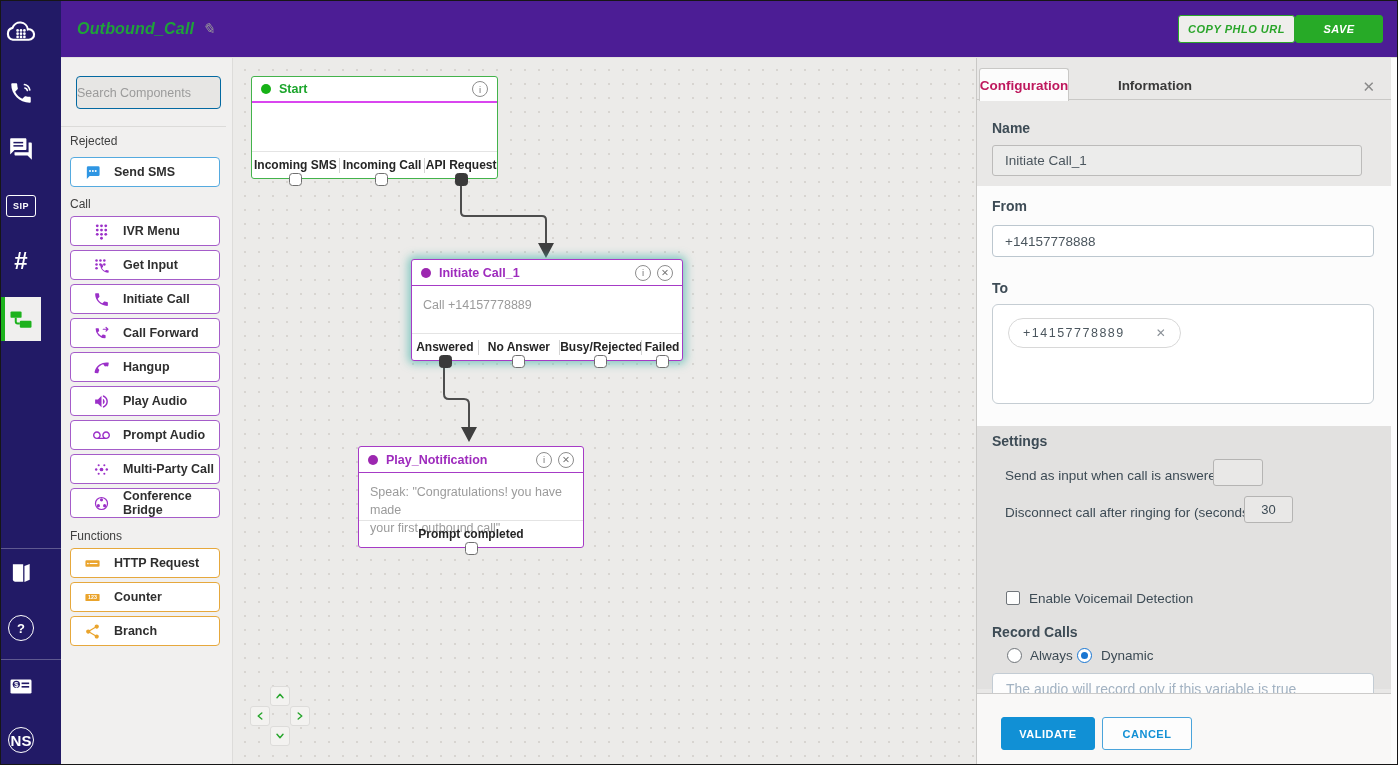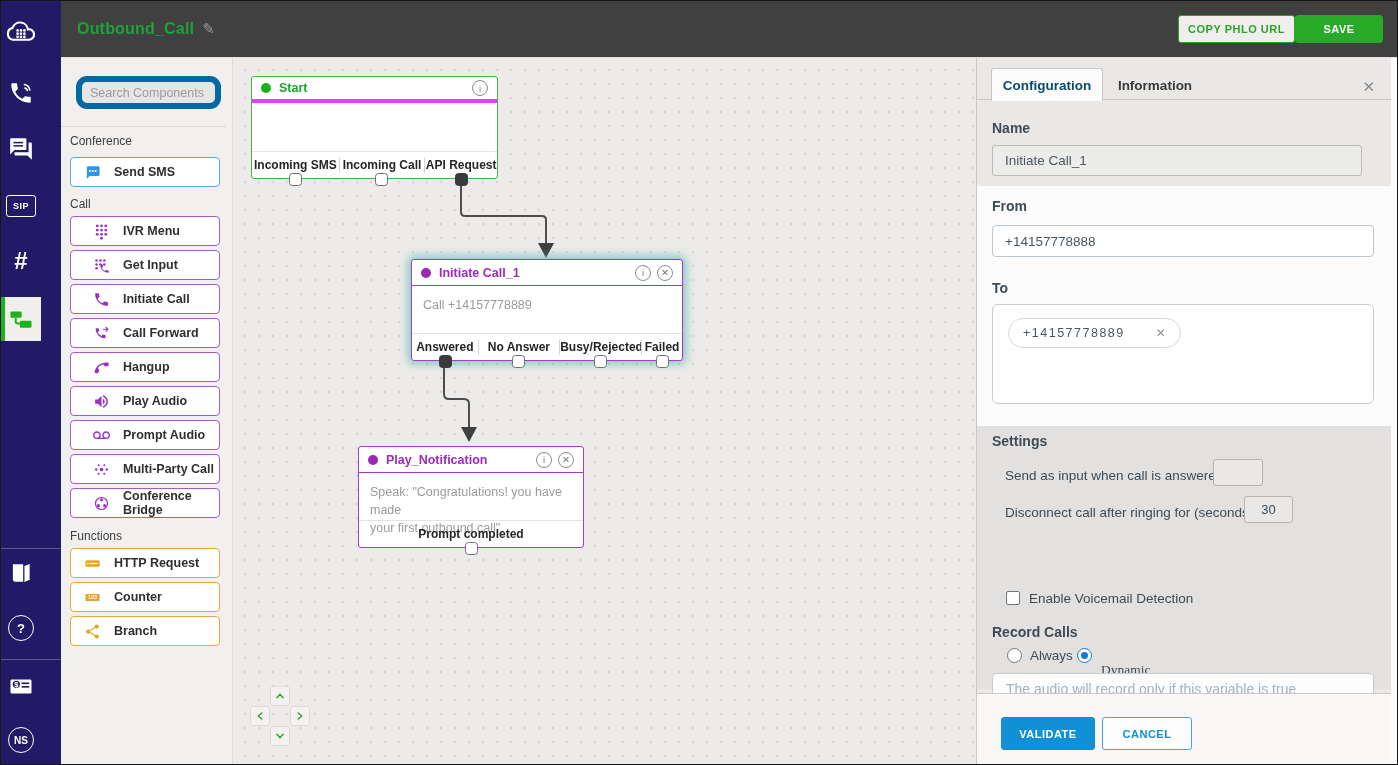--- a/index.html
+++ b/index.html
@@ -18,7 +18,7 @@
 .rail-sip { width:30px; height:22px; border:1.8px solid #fff; border-radius:3px; display:flex; align-items:center; justify-content:center; font-size:9px; font-weight:bold; color:#fff; letter-spacing:.5px; }
 
 
-#topbar { position:absolute; left:60px; top:0; width:1338px; height:57px; background:#404040; border-bottom:1px solid #e3e1df; z-index:5; display:flex; align-items:center; }
+#topbar { position:absolute; left:60px; top:0; width:1338px; height:57px; background:#4c1d95; border-bottom:1px solid #e3e1df; z-index:5; display:flex; align-items:center;font-style:italic; }
 #phlo-title { margin-left:16px; font-size:16px; font-weight:bold; color:#1fa13a; letter-spacing:.2px; }
 #edit-pencil { margin-left:8px; color:#9a9a9a; font-size:15px; cursor:pointer; }
 #topbar-actions { margin-left:auto; margin-right:16px; display:flex; }

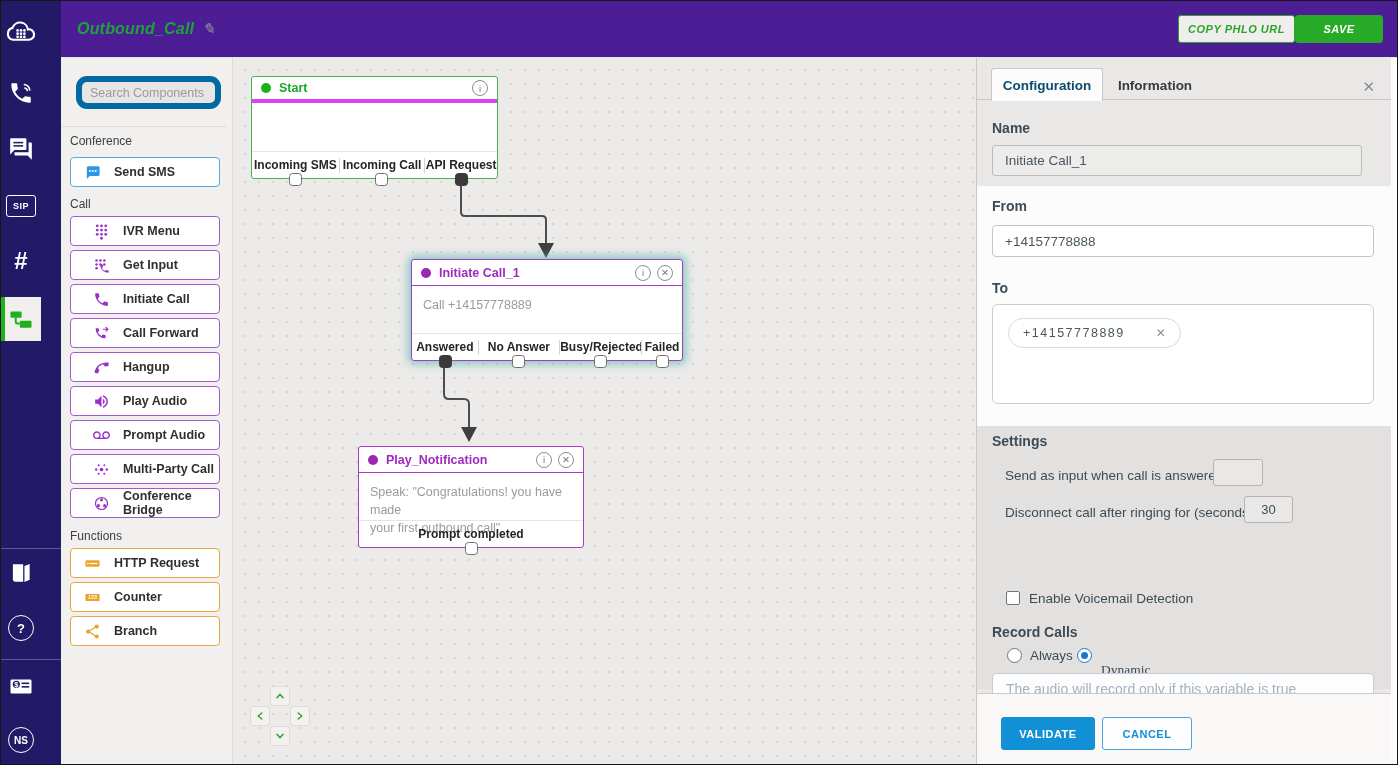--- a/index.html
+++ b/index.html
@@ -28,7 +28,7 @@
 
 
 #components { position:absolute; left:60px; top:57px; width:172px; height:708px; background:#f1f0ef; border-right:1px solid #dddcda; z-index:4; }
-#search-input { position:absolute; left:15px; top:18px; width:145px; height:33px; background:#e7e6e4; border:6px solid #0369a1; border-radius:11px; padding:0 8px; font-size:12.5px; color:#555; font-family:"Liberation Sans", sans-serif; outline:none; }
+#search-input { position:absolute; left:15px; top:18px; width:145px; height:33px; background:#e7e6e4; border:1px solid #0369a1; border-radius:4px; padding:0 0; font-size:12.5px; color:#555; font-family:"Liberation Sans", sans-serif; outline:none; }
 #search-input::placeholder { color:#9b9b9b; }
 #comp-divider { position:absolute; left:0; top:68px; width:165px; height:1px; background:#dcdbd9; }
 .sec-label { position:absolute; left:9px; font-size:12px; color:#3f3f3f; }

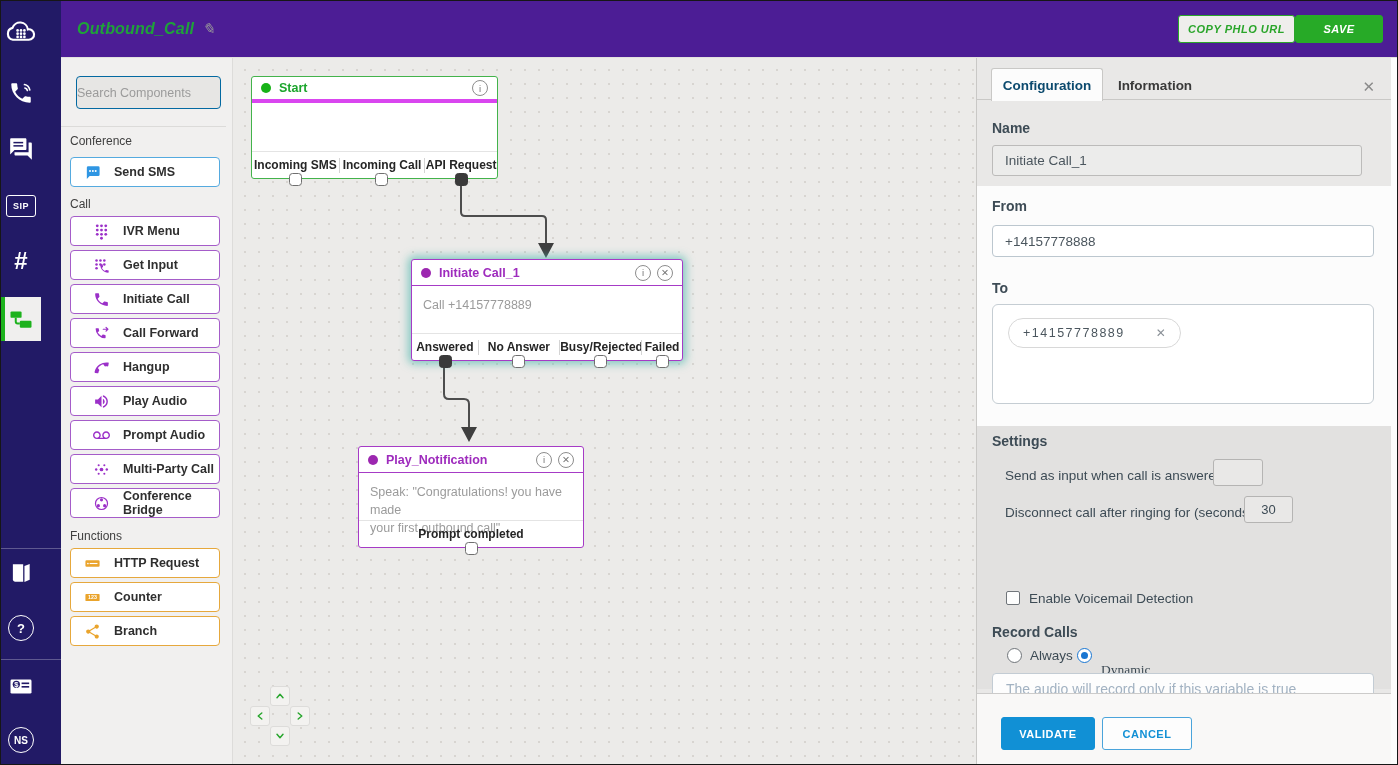--- a/index.html
+++ b/index.html
@@ -48,7 +48,7 @@
 .node.purple { border:1.5px solid #a63bc6; }
 .node.selected { box-shadow:0 0 8px 3px rgba(77,182,172,.65); }
 .node-header { height:26px; display:flex; align-items:center; gap:8px; padding:0 9px; }
-.node.green .node-header { border-bottom:4px solid #d946ef; }
+.node.green .node-header { border-bottom:2px solid #d946ef; }
 .node.purple .node-header { border-bottom:1px solid #a63bc6; }
 .node-dot { width:10px; height:10px; border-radius:50%; flex:none; }
 .node-title { font-size:12.5px; font-weight:bold; }

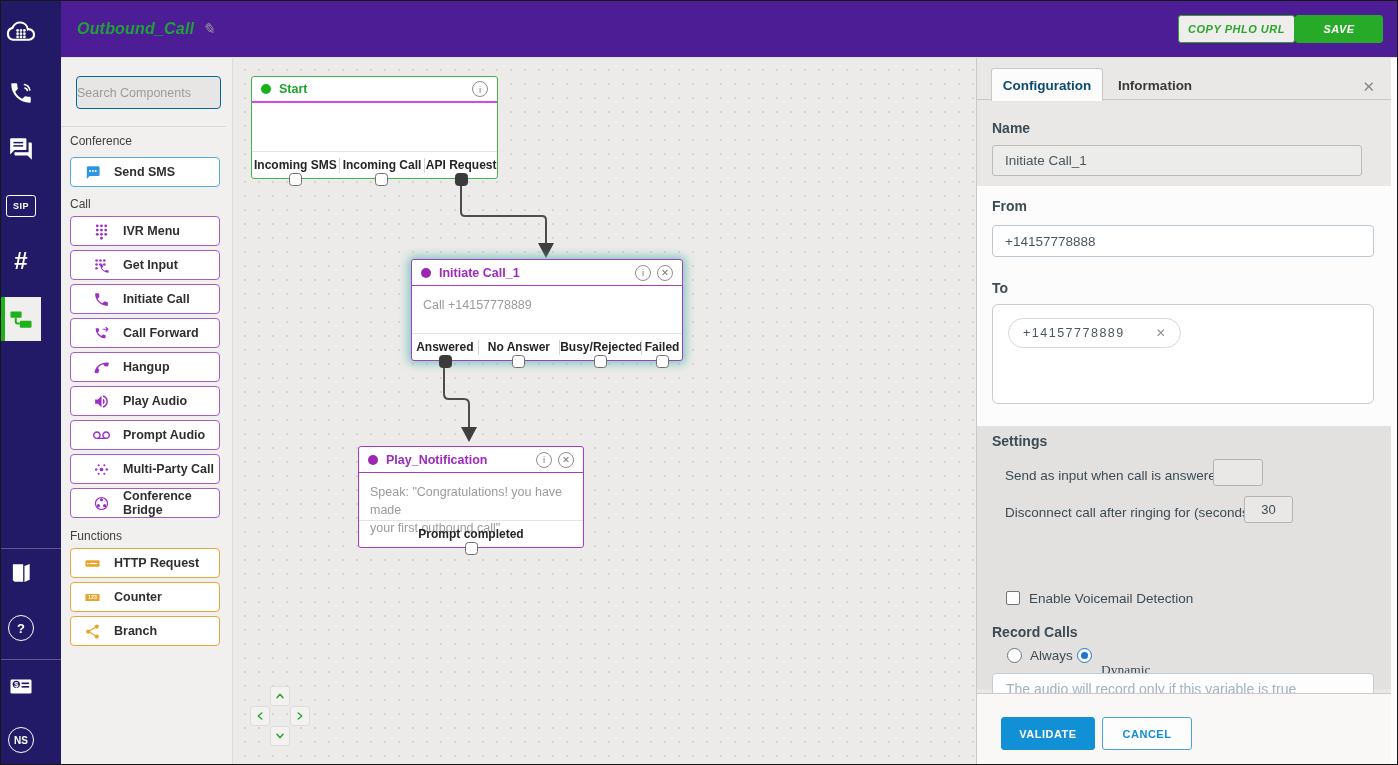--- a/index.html
+++ b/index.html
@@ -67,7 +67,7 @@
 #panel-right-strip { position:absolute; left:1390px; top:57px; width:8px; height:708px; background:#fcfcfc; z-index:5; }
 #tabstrip { position:absolute; left:0; top:0; width:100%; height:42px; border-bottom:1px solid #c9c8c6; }
 .tab { position:absolute; top:11px; height:32px; display:flex; align-items:center; justify-content:center; font-size:13.5px; cursor:pointer; }
-#tab-config { left:14px; width:112px; background:#fcfcfc; border:1px solid #c9c8c6; border-bottom:none; border-radius:3px 3px 0 0; color:#0c4a6e; font-weight:bold; top:10px; height:33px; }
+#tab-config { left:2px; width:90px; background:#fcfcfc; border:1px solid #c9c8c6; border-bottom:none; border-radius:3px 3px 0 0; color:#be185d; font-weight:bold; top:10px; height:33px; }
 #tab-info { left:128px; width:100px; color:#3a3a3a; font-weight:600; }
 #panel-close { position:absolute; right:16px; top:20px; color:#8a8a8a; font-size:15px; cursor:pointer; }
 .p-label { position:absolute; left:15px; font-size:14px; font-weight:bold; color:#3d4b55; }

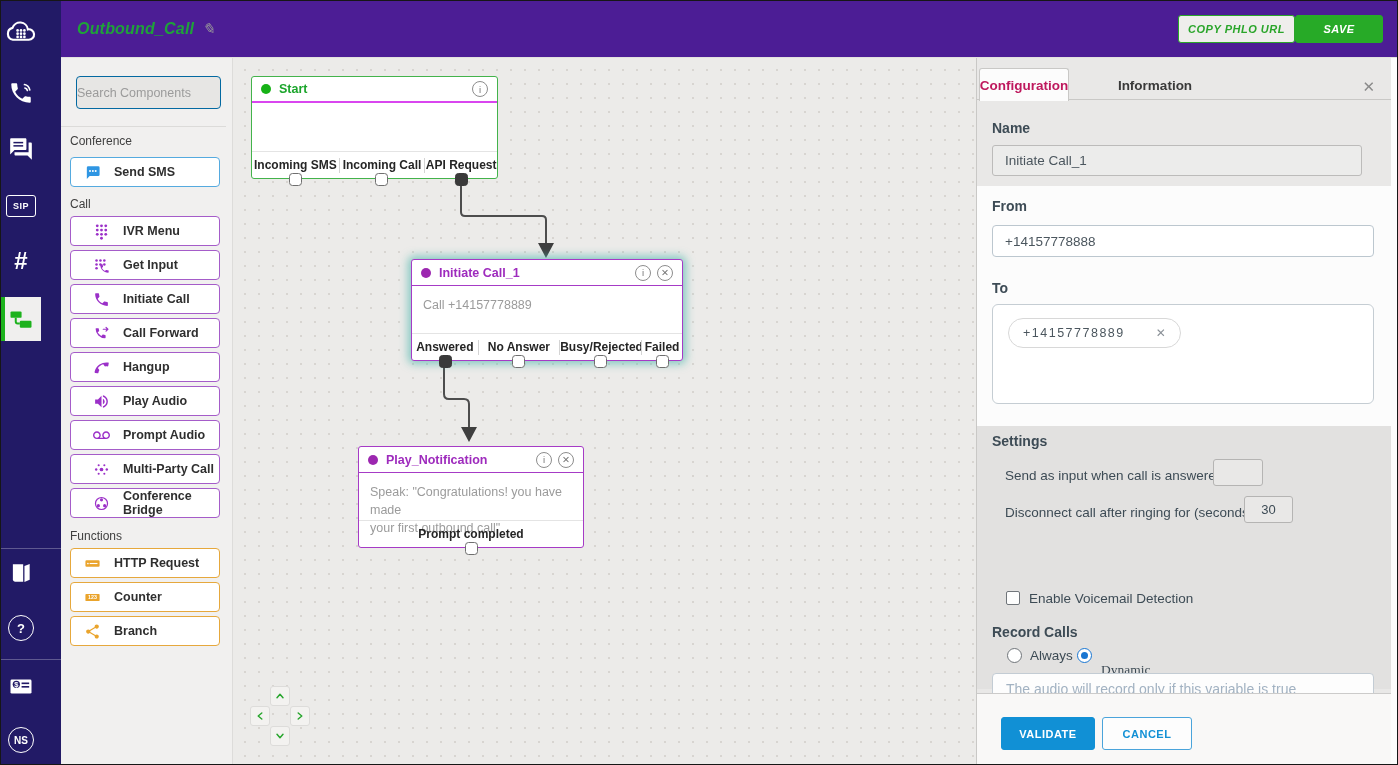--- a/index.html
+++ b/index.html
@@ -184,7 +184,7 @@
     <input id="search-input" placeholder="Search Components" style="">
     <div id="comp-divider"></div>
 
-    <div class="sec-label" style="top:76px">Conference</div>
+    <div class="sec-label" style="top:76px">Rejected</div>
     <div class="comp-item b-blue" style="top:99px">
       <svg viewBox="0 0 24 24">
           <path fill="#2f96e3" d="M4 3h16a2 2 0 0 1 2 2v10a2 2 0 0 1-2 2H8l-4 4V5a2 2 0 0 1 2-2z"></path>

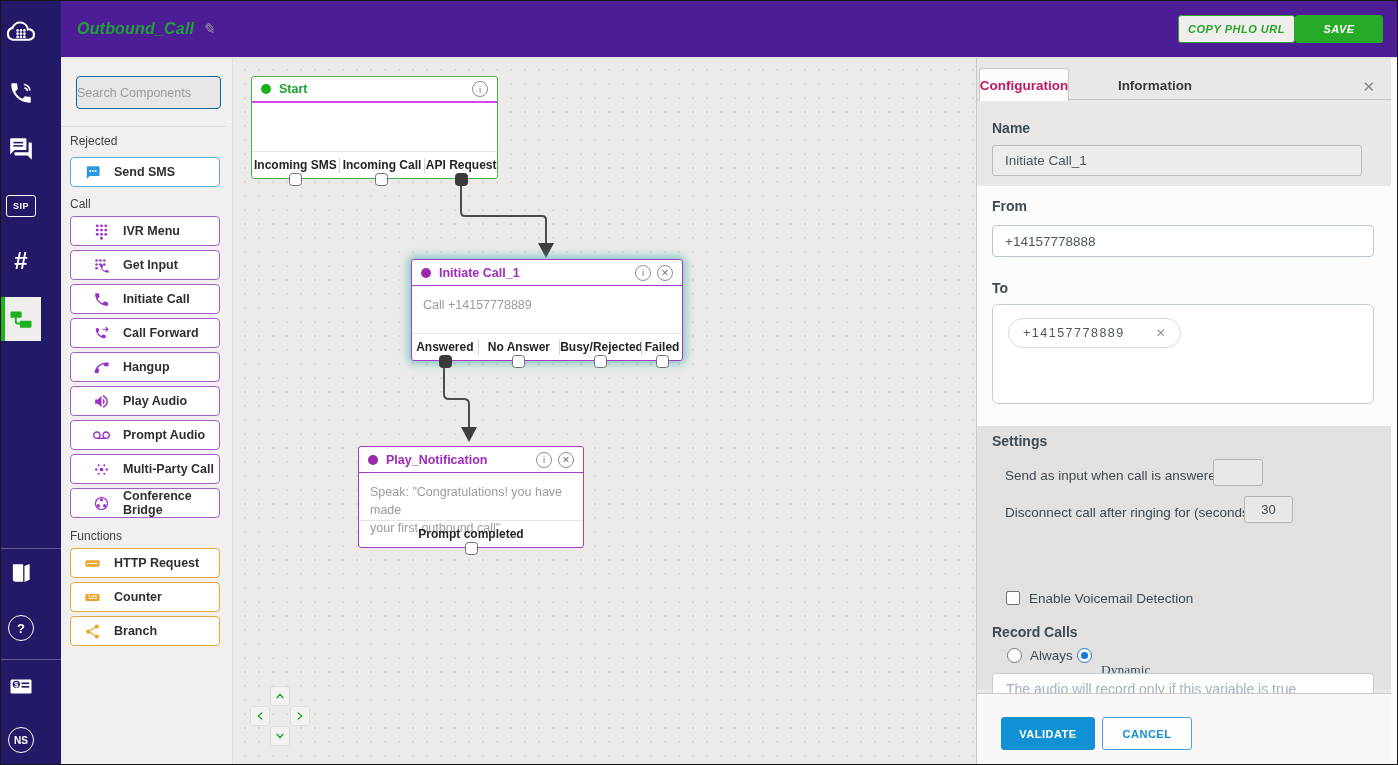--- a/index.html
+++ b/index.html
@@ -436,7 +436,7 @@
       <div class="radio" style="left:30px; top:222px;"></div>
       <div class="s-row-label" style="left:53px; top:222px;">Always</div>
       <div class="radio on" style="left:100px; top:222px;"></div>
-      <div class="s-row-label" style="left:124px; top:236px;font-family:Liberation Serif, serif;">Dynamic</div>
+      <div class="s-row-label" style="left:124px; top:222px;">Dynamic</div>
       <input id="dyn-input" class="p-input" placeholder="The audio will record only if this variable is true" style="">
     </div>
 

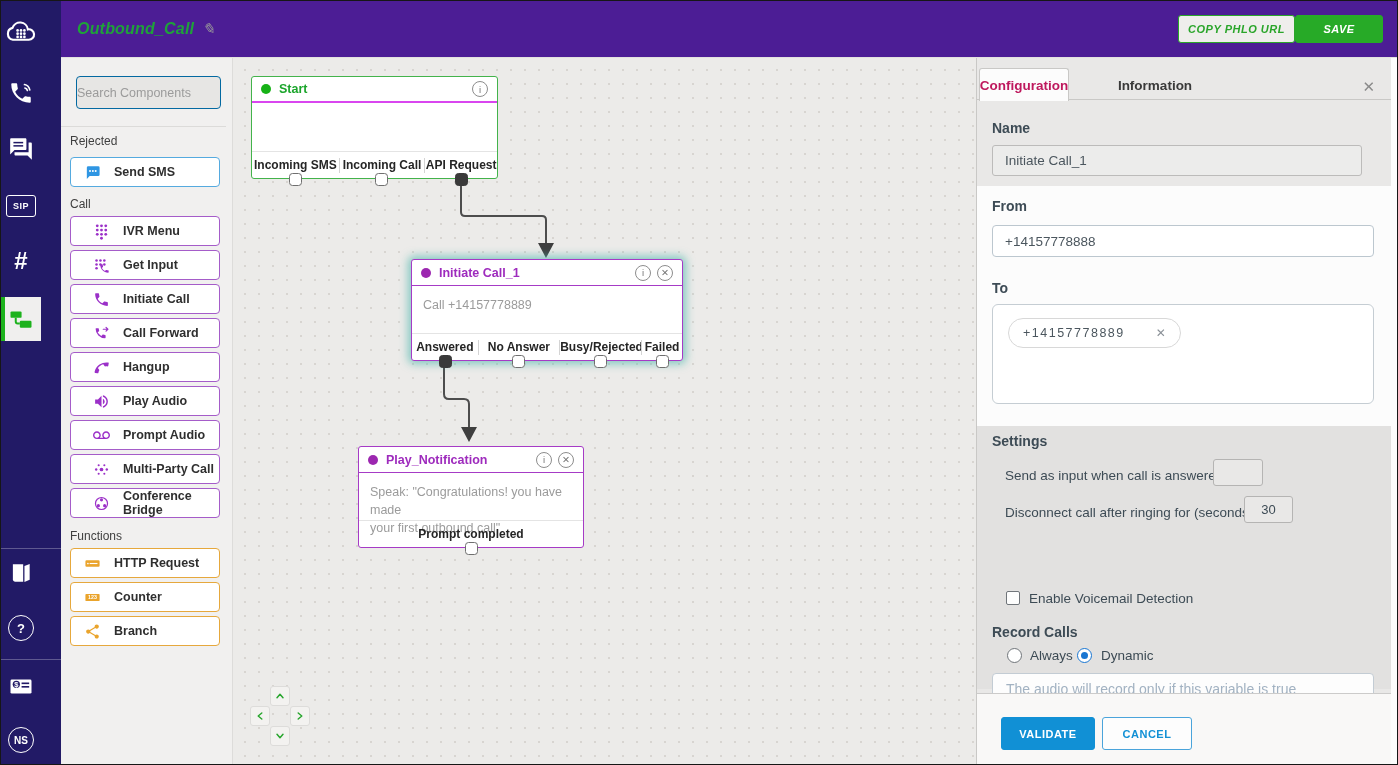--- a/index.html
+++ b/index.html
@@ -165,7 +165,7 @@
         </svg>
     </div>
     <div class="rail-item" style="top:717px">
-      <div class="rail-circle" style="font-size:10px">
+      <div class="rail-circle" style="font-size:15px">
           <span>NS</span>
         </div>
     </div>

